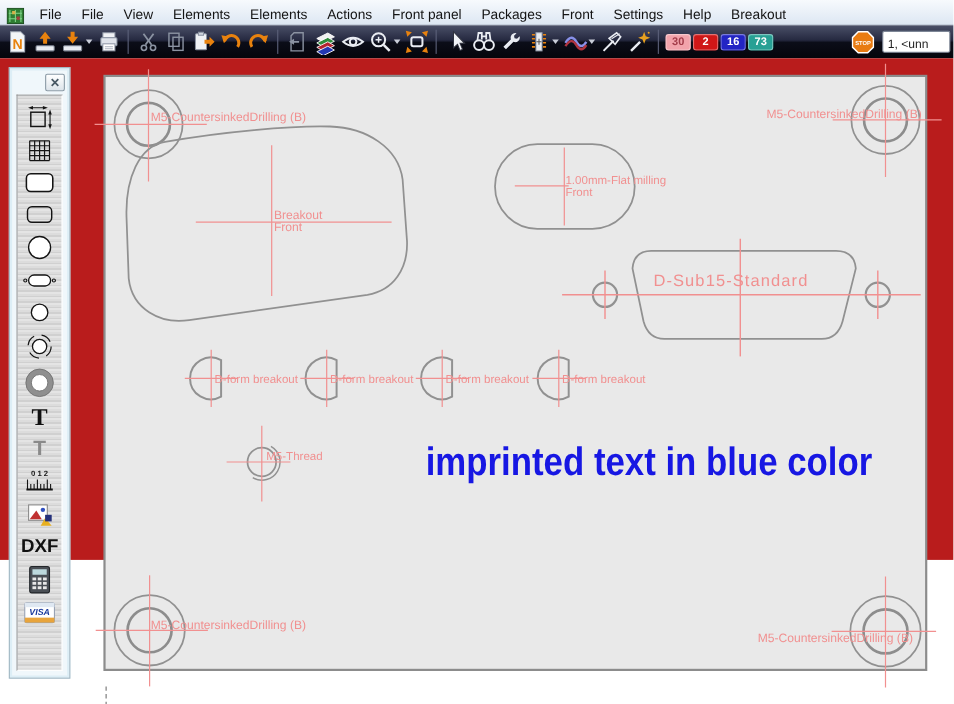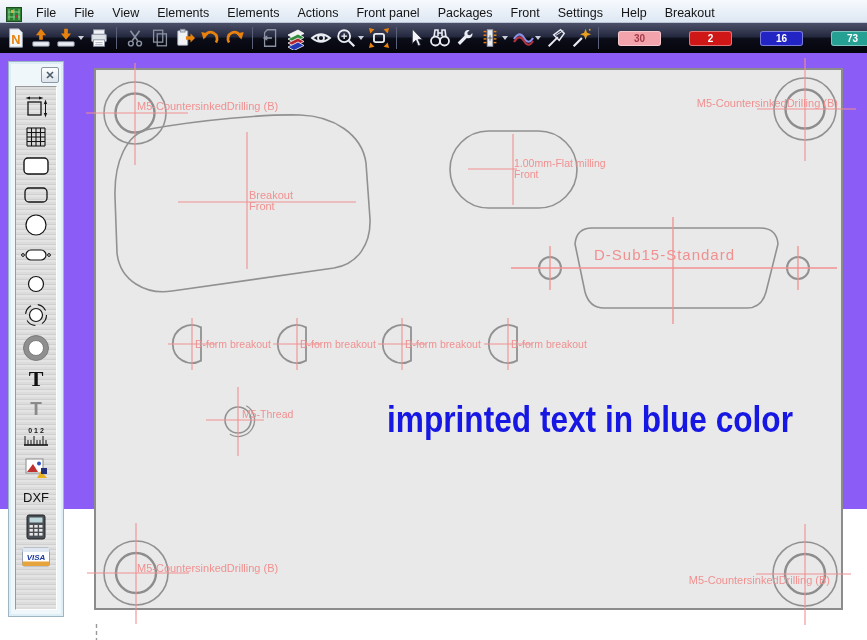--- a/index.html
+++ b/index.html
@@ -15,7 +15,7 @@
   .tbtn{width:25px;height:26px;display:flex;align-items:center;justify-content:center;flex:0 0 auto}
   .tsep{width:1px;height:22px;background:#5c617a;margin:0 5px;flex:0 0 auto}
   .caret{width:0;height:0;border-left:3px solid transparent;border-right:3px solid transparent;border-top:4px solid #c9cdd8;margin:0 2px 0 0;flex:0 0 auto}
-  .badge{min-width:19px;height:15px;border-radius:3px;font-size:10px;font-weight:bold;display:flex;align-items:center;justify-content:center;margin:0 14px;padding:0 12px;box-shadow:inset 0 0 0 1px rgba(255,255,255,.4)}
+  .badge{min-width:19px;height:15px;border-radius:3px;font-size:10px;font-weight:bold;display:flex;align-items:center;justify-content:center;margin:0 1px;padding:0 2px;box-shadow:inset 0 0 0 1px rgba(255,255,255,.4)}
   .b30{background:#f2a3ab;color:#a33c49}.b2{background:#cf1717;color:#fff}
   .b16{background:#2224c4;color:#fff}.b99{background:#27a094;color:#fff}
   .stopbtn{margin-left:auto;display:flex;align-items:center}

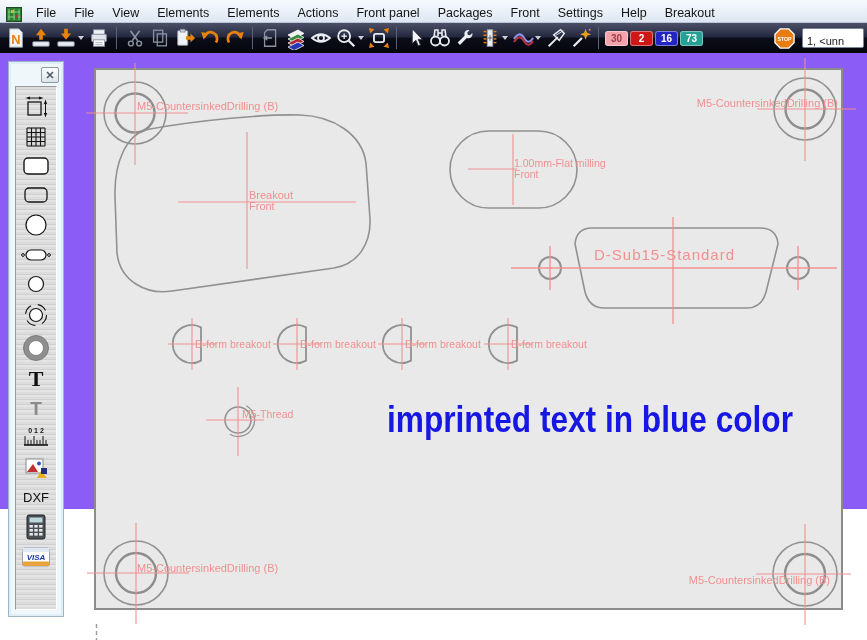--- a/index.html
+++ b/index.html
@@ -22,7 +22,7 @@
   .selector{margin-left:7px;background:#fff;border:1px solid #7d8696;border-radius:2px;height:18px;width:52px;font-size:11px;display:flex;align-items:flex-end;padding:0 4px;color:#222;overflow:hidden;white-space:nowrap}
 
   
-  .main{position:relative;height:456px;background:#8b5cf6}
+  .main{position:relative;height:456px;background:#b91c1c}
   svg.canvas{position:absolute;left:0;top:0;display:block}
   svg.canvas text{font-family:"Liberation Sans",sans-serif}
 

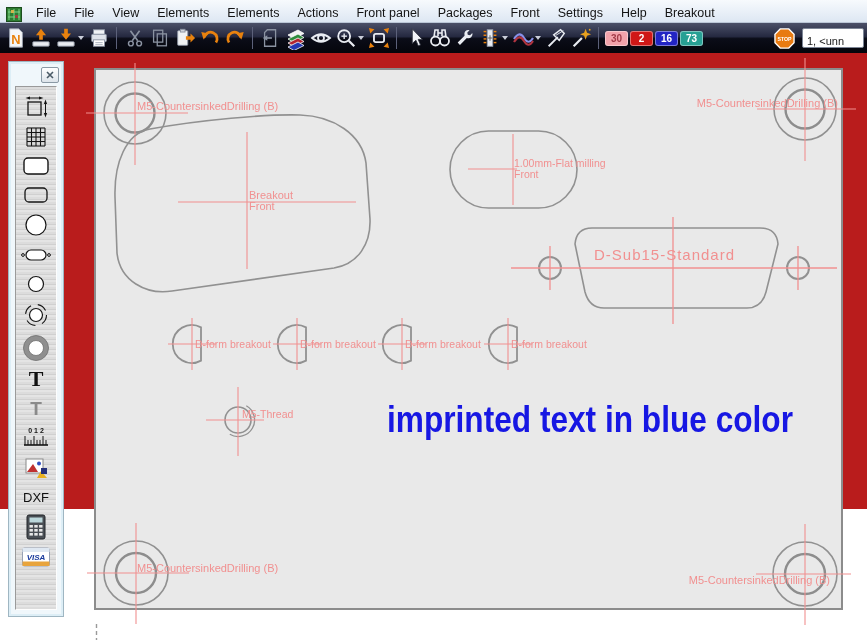--- a/index.html
+++ b/index.html
@@ -33,7 +33,7 @@
   .tool{width:34px;min-height:24px;display:flex;align-items:center;justify-content:center}
   .tool-text-black{font-family:"Liberation Serif",serif;font-size:22px;font-weight:bold;color:#101010;line-height:1}
   .tool-text-gray{font-family:"Liberation Sans",sans-serif;font-size:19px;font-weight:bold;color:#8a8a8a;line-height:1}
-  .tool-dxf{font-size:13px;font-weight:normal;color:#101010}
+  .tool-dxf{font-size:17px;font-weight:bold;color:#101010}
 </style>
 </head>
 <body>

